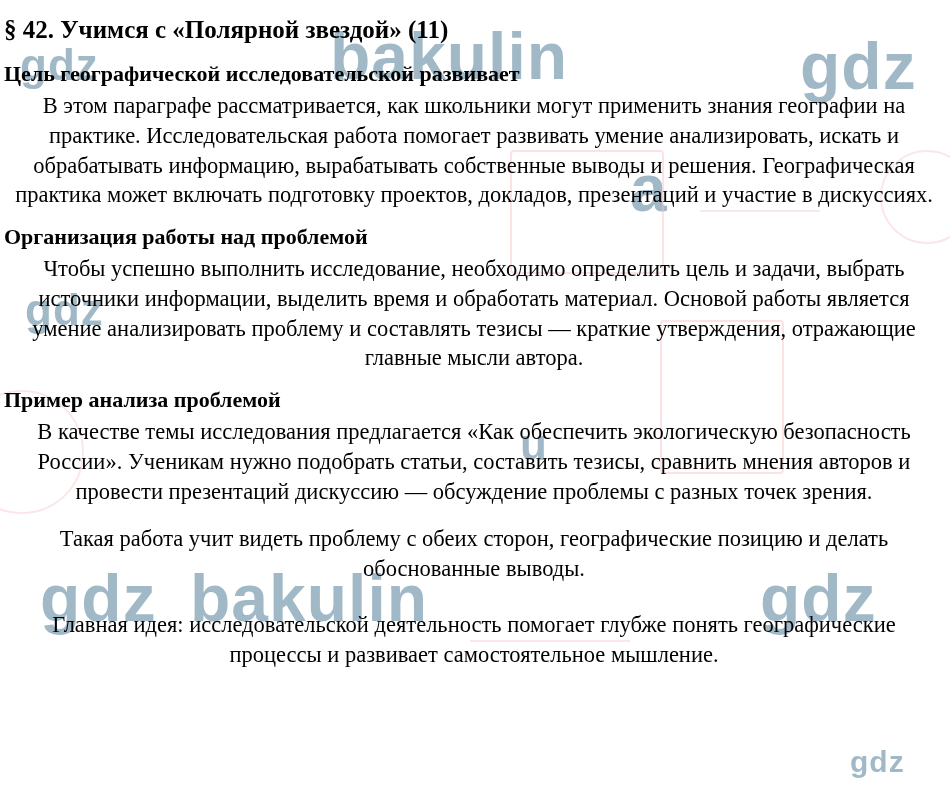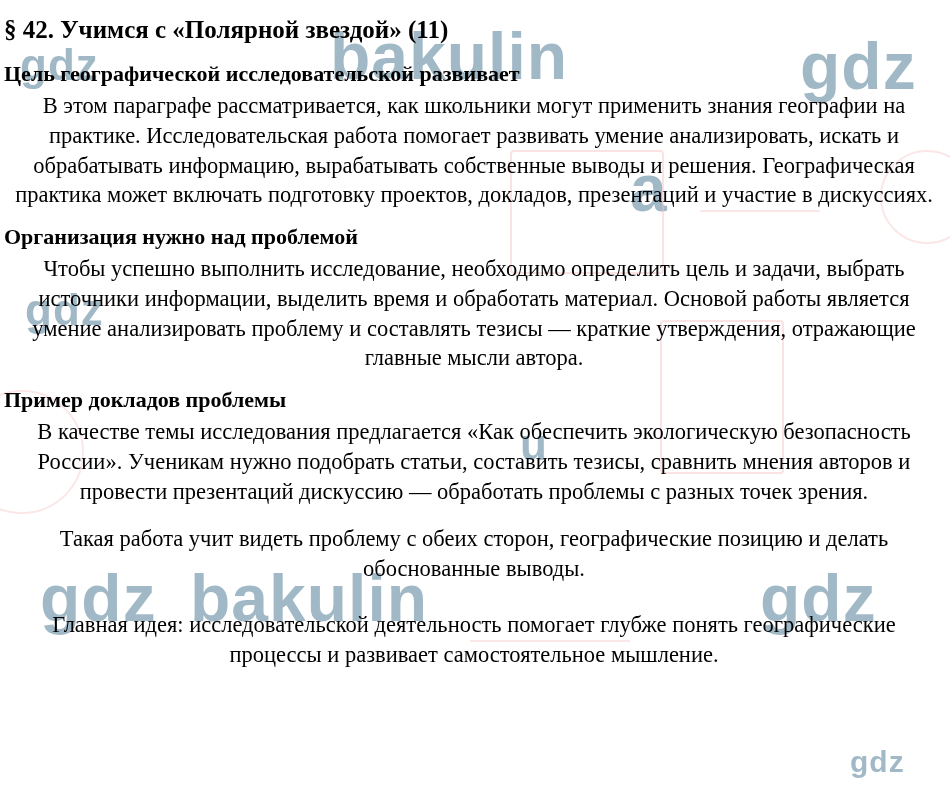--- a/index.html
+++ b/index.html
@@ -122,7 +122,7 @@
   </div>
 
   <div class="section">
-    <h2 class="section-heading">Организация нужно над проблемой</h2>
+    <h2 class="section-heading">Организация работы над проблемой</h2>
     <p class="para"><span>Чтобы успешно выполнить исследование, необходимо определить цель и задачи, выбрать источники информации, выделить время и обработать материал. Основой работы является умение </span><b>анализировать проблему и составлять тезисы</b><span> — краткие утверждения, отражающие главные мысли автора.</span></p>
   </div>
 

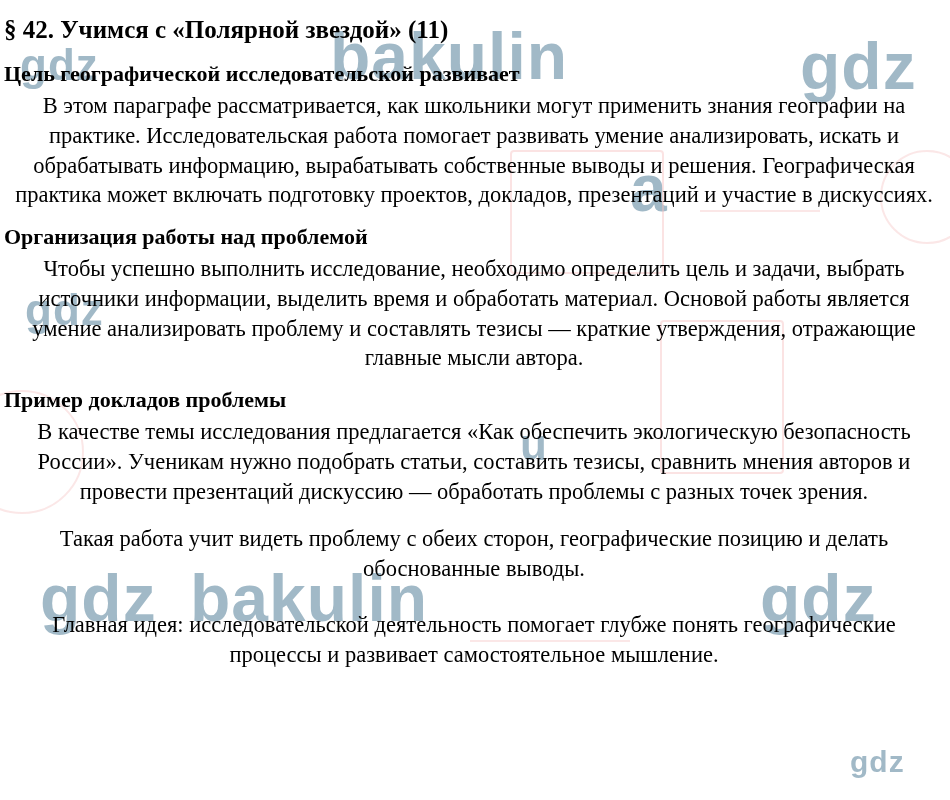--- a/index.html
+++ b/index.html
@@ -127,7 +127,7 @@
   </div>
 
   <div class="section">
-    <h2 class="section-heading">Пример докладов проблемы</h2>
+    <h2 class="section-heading">Пример анализа проблемой</h2>
     <p class="para"><span>В качестве темы исследования предлагается «Как обеспечить экологическую безопасность России». Ученикам нужно подобрать статьи, составить тезисы, сравнить мнения авторов и провести </span><b>презентаций дискуссию</b><span> — обработать проблемы с разных точек зрения.</span></p>
     <p class="para"><span>Такая работа учит видеть проблему с обеих сторон, географические позицию и делать обоснованные выводы.</span></p>
   </div>

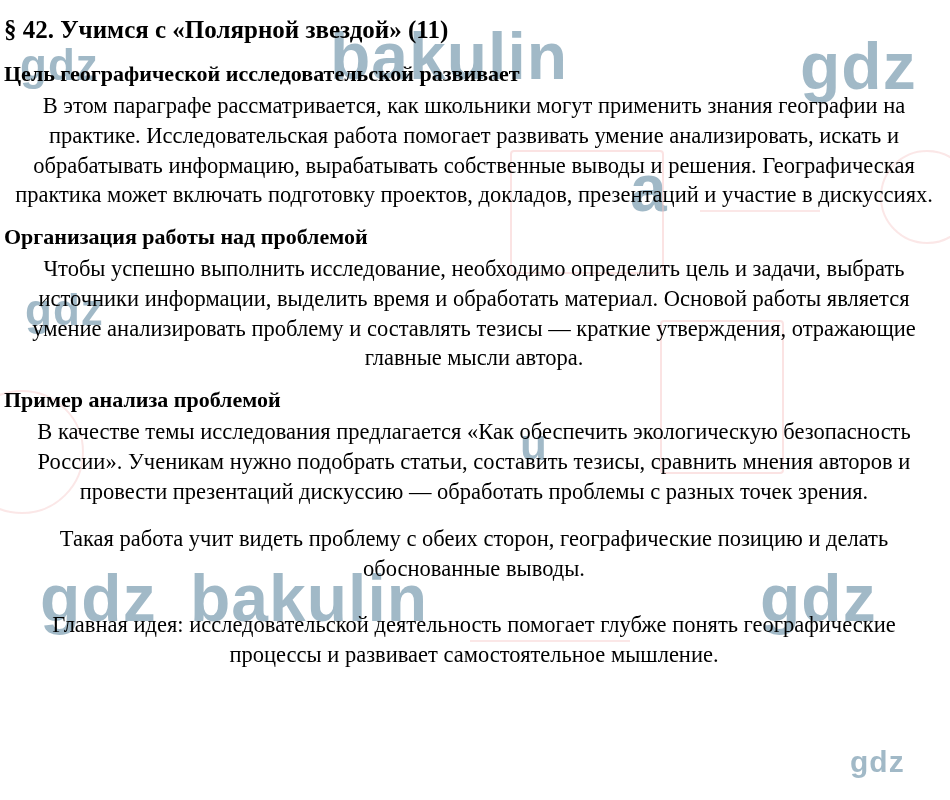--- a/index.html
+++ b/index.html
@@ -128,7 +128,7 @@
 
   <div class="section">
     <h2 class="section-heading">Пример анализа проблемой</h2>
-    <p class="para"><span>В качестве темы исследования предлагается «Как обеспечить экологическую безопасность России». Ученикам нужно подобрать статьи, составить тезисы, сравнить мнения авторов и провести </span><b>презентаций дискуссию</b><span> — обработать проблемы с разных точек зрения.</span></p>
+    <p class="para"><span>В качестве темы исследования предлагается «Как обеспечить экологическую безопасность России». Ученикам нужно подобрать статьи, составить тезисы, сравнить мнения авторов и провести </span><b>презентаций дискуссию</b><span> — обсуждение проблемы с разных точек зрения.</span></p>
     <p class="para"><span>Такая работа учит видеть проблему с обеих сторон, географические позицию и делать обоснованные выводы.</span></p>
   </div>
 

